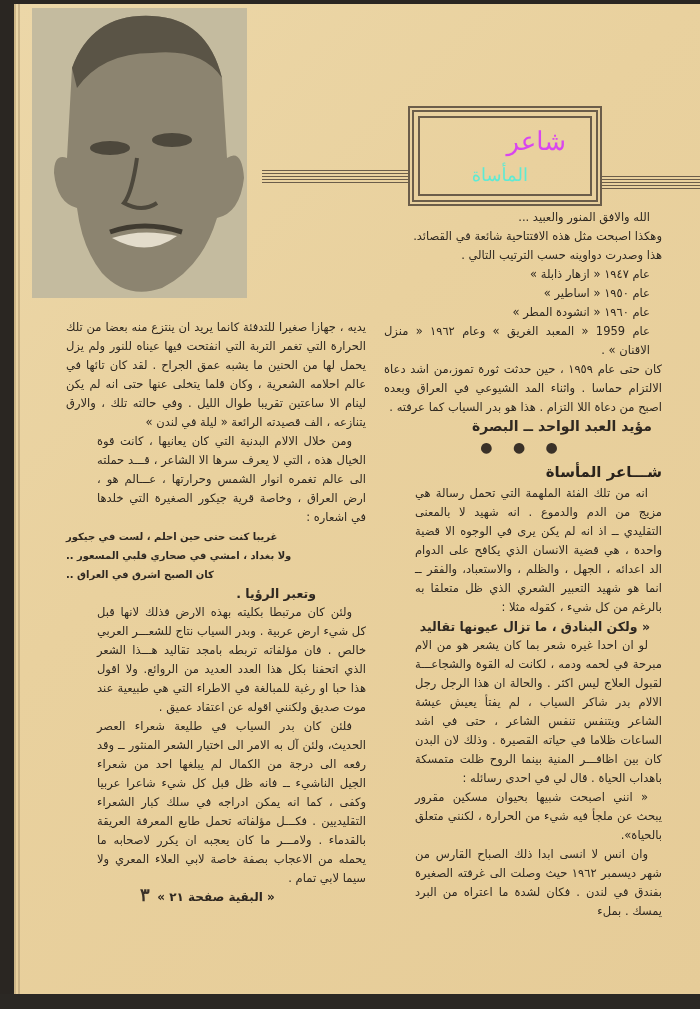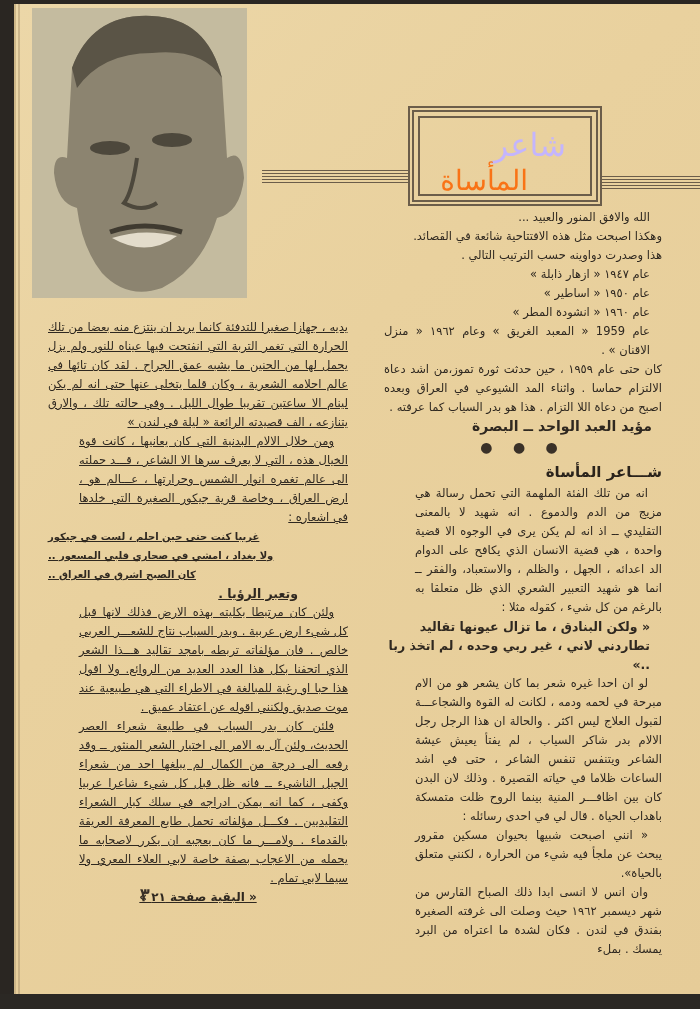--- a/index.html
+++ b/index.html
@@ -32,7 +32,7 @@
   }
   .title-line1 {
     position: absolute; right: 30px; top: 14px;
-    font-family: "DejaVu Serif", serif; font-size: 32px; color: #c4b5fd;
+    font-family: "DejaVu Serif", serif; font-size: 26px; color: #d946ef;
   }
   .title-line2 {
     position: absolute; right: 68px; top: 52px;

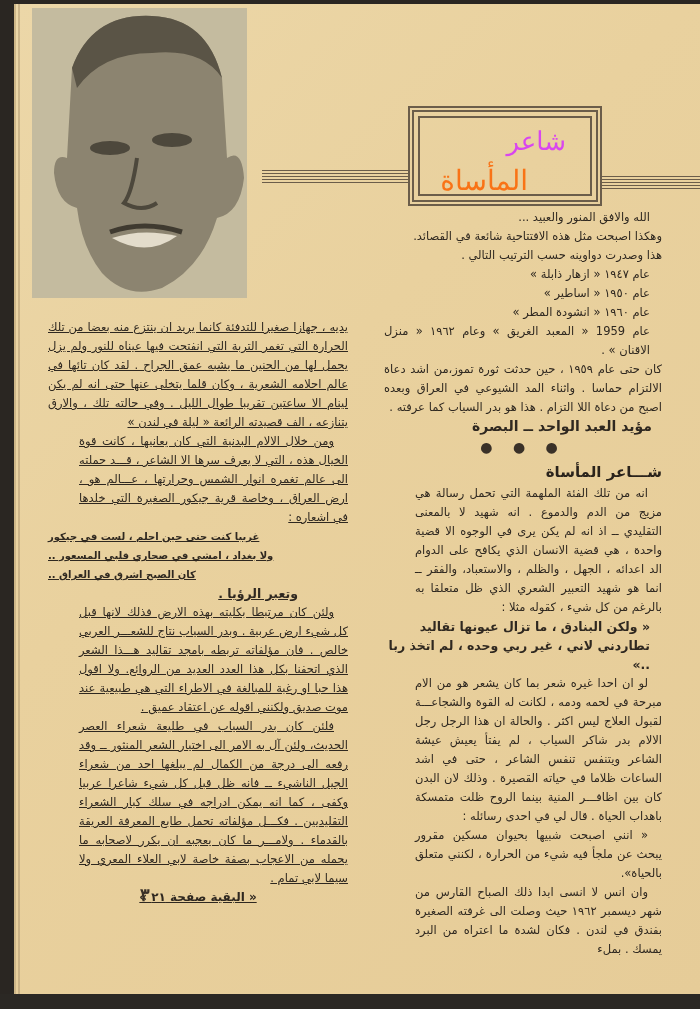--- a/index.html
+++ b/index.html
@@ -36,7 +36,7 @@
   }
   .title-line2 {
     position: absolute; right: 68px; top: 52px;
-    font-family: "DejaVu Serif", serif; font-size: 28px; color: #f97316;
+    font-family: "DejaVu Serif", serif; font-size: 18px; color: #5eead4;
   }
   .rule {
     position: absolute; height: 14px;

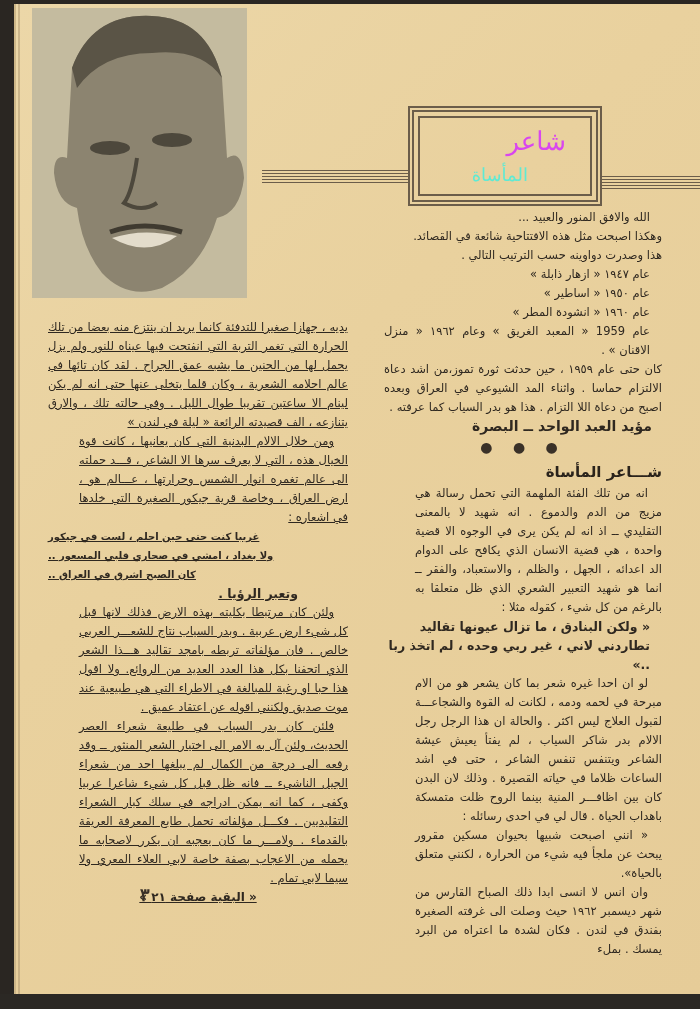--- a/index.html
+++ b/index.html
@@ -111,7 +111,7 @@
   <p class="indent">وان انس لا انسى ابدا ذلك الصباح القارس من شهر ديسمبر ١٩٦٢ حيث وصلت الى غرفته الصغيرة بفندق في لندن . فكان لشدة ما اعتراه من البرد يمسك . بملء</p>
 </div>
 
-<div class="col" style="left:48px; top:318px; width:300px;text-decoration:underline;">
+<div class="col" style="left:66px; top:318px; width:300px;">
   <p>يديه ، جهازا صغيرا للتدفئة كانما يريد ان ينتزع منه بعضا من تلك الحرارة التي تغمر التربة التي انفتحت فيها عيناه للنور ولم يزل يحمل لها من الحنين ما يشبه عمق الجراح . لقد كان تائها في عالم احلامه الشعرية ، وكان قلما يتخلى عنها حتى انه لم يكن لينام الا ساعتين تقريبا طوال الليل . وفي حالته تلك ، والارق يتنازعه ، الف قصيدته الرائعة « ليلة في لندن »</p>
   <p class="indent">ومن خلال الالام البدنية التي كان يعانيها ، كانت قوة الخيال هذه ، التي لا يعرف سرها الا الشاعر ، قـــد حملته الى عالم تغمره انوار الشمس وحرارتها ، عـــالم هو ، ارض العراق ، وخاصة قرية جيكور الصغيرة التي خلدها في اشعاره :</p>
   <p class="poem-left">غريبا كنت حتى حين احلم ، لست في جيكور</p>

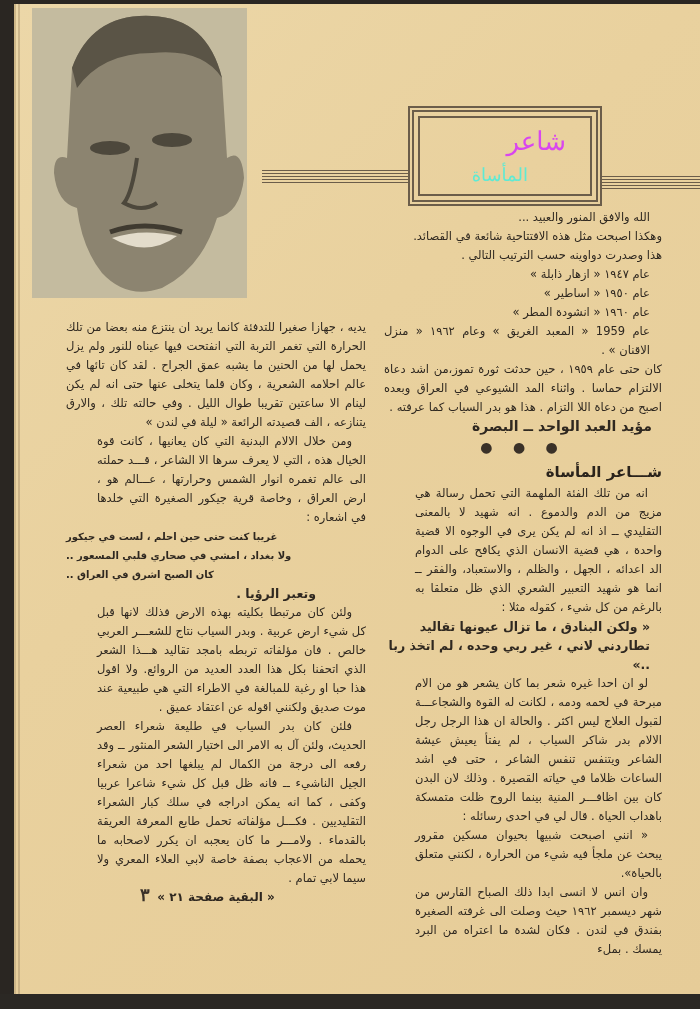--- a/index.html
+++ b/index.html
@@ -105,7 +105,6 @@
   <h3>شـــاعر المأساة</h3>
   <p class="indent">انه من تلك الفئة الملهمة التي تحمل رسالة هي مزيج من الدم والدموع . انه شهيد لا بالمعنى التقليدي ــ اذ انه لم يكن يرى في الوجوه الا قضية واحدة ، هي قضية الانسان الذي يكافح على الدوام الد اعدائه ، الجهل ، والظلم ، والاستعباد، والفقر ــ انما هو شهيد التعبير الشعري الذي ظل متعلقا به بالرغم من كل شيء ، كقوله مثلا :</p>
   <p class="poem">« ولكن البنادق ، ما تزال عيونها تقاليد</p>
-  <p class="poem">تطاردني لاني ، غير ربي وحده ، لم اتخذ ربا ..»</p>
   <p class="indent">لو ان احدا غيره شعر بما كان يشعر هو من الام مبرحة في لحمه ودمه ، لكانت له القوة والشجاعـــة لقبول العلاج ليس اكثر . والحالة ان هذا الرجل رجل الالام بدر شاكر السياب ، لم يفتأ يعيش عيشة الشاعر ويتنفس تنفس الشاعر ، حتى في اشد الساعات ظلاما في حياته القصيرة . وذلك لان البدن كان بين اظافـــر المنية بينما الروح ظلت متمسكة باهداب الحياة . قال لي في احدى رسائله :</p>
   <p class="indent">« انني اصبحت شبيها بحيوان مسكين مقرور يبحث عن ملجأ فيه شيء من الحرارة ، لكنني متعلق بالحياة».</p>
   <p class="indent">وان انس لا انسى ابدا ذلك الصباح القارس من شهر ديسمبر ١٩٦٢ حيث وصلت الى غرفته الصغيرة بفندق في لندن . فكان لشدة ما اعتراه من البرد يمسك . بملء</p>

